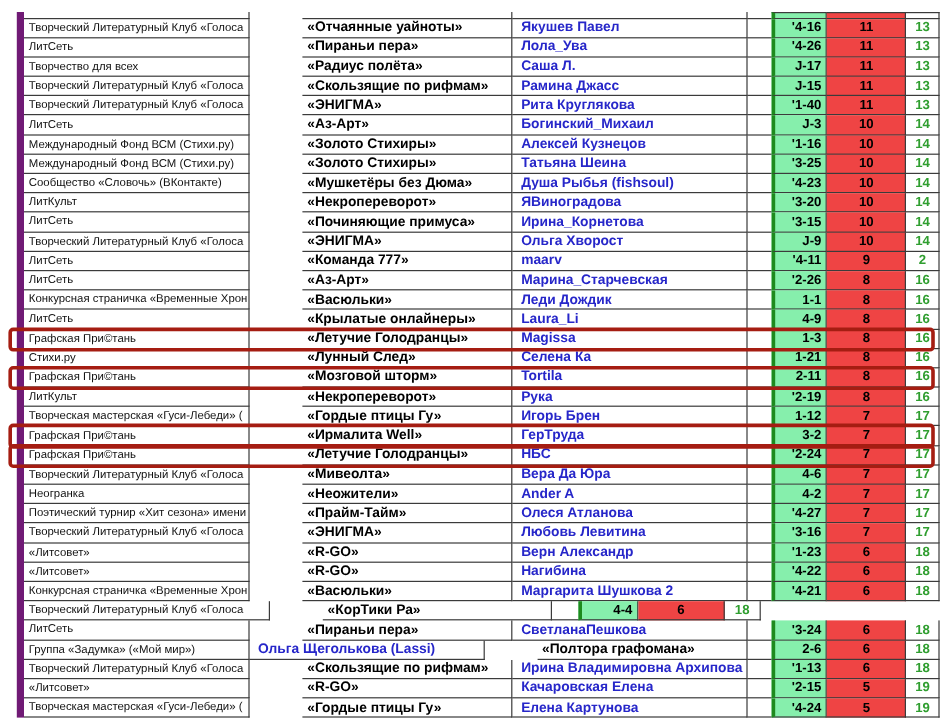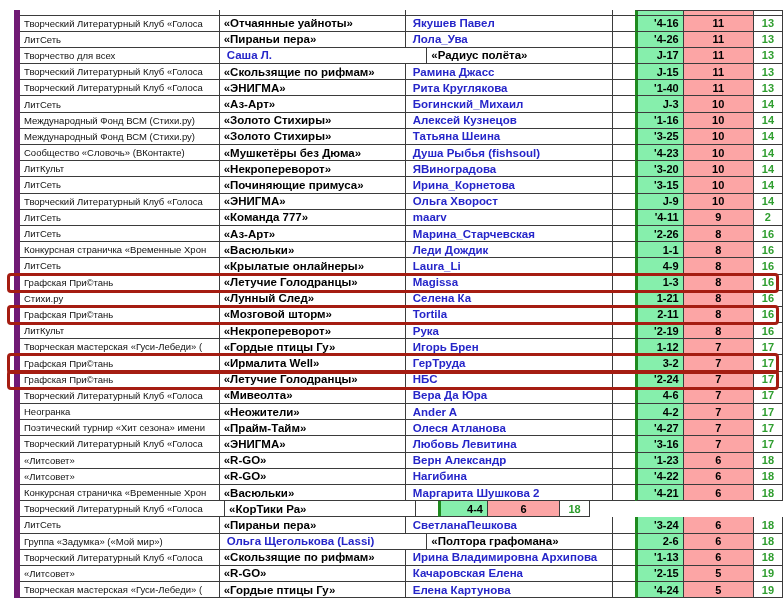--- a/index.html
+++ b/index.html
@@ -19,7 +19,7 @@
     display:flex;align-items:center;
   }
   .c-org{width:205px;font-size:9.5px;color:#111;padding-left:4px;}
-  .c-team{width:191px;font-size:11.5px;font-weight:bold;color:#000;padding-left:4px;}
+  .c-team{width:191px;font-size:11.5px;font-weight:bold;color:#000;padding-left:4px;margin-left:44px;}
   .c-person{width:213px;font-size:11.5px;font-weight:bold;color:#2626c9;padding-left:7px;}
   .c-gap{width:22px;border-right:none;}
   .c-code{

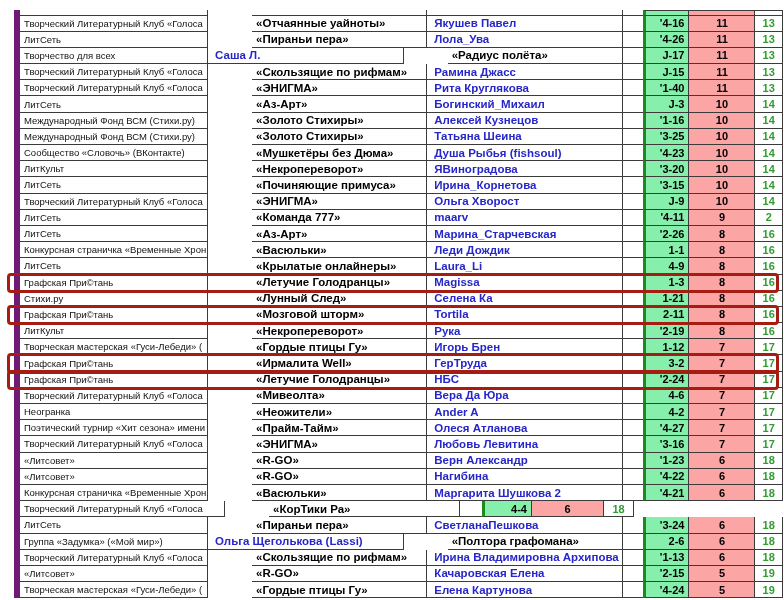--- a/index.html
+++ b/index.html
@@ -26,7 +26,7 @@
     width:50px;background:#86efac;font-size:11px;font-weight:bold;color:#000;
     justify-content:flex-end;padding-right:4px;border-left:3px solid #1e8a1e;
   }
-  .c-count{width:72px;background:#fca5a5;font-size:11px;font-weight:bold;color:#000;justify-content:center;}
+  .c-count{width:72px;background:#ef4444;font-size:11px;font-weight:bold;color:#000;justify-content:center;}
   .c-rank{width:30px;font-size:11px;font-weight:bold;color:#2f9e2f;justify-content:center;}
   .partial .cell{border-bottom:1px solid #3b3b3b;}
   .partial .c-code,.partial .c-count,.partial .c-rank{border-top:1px solid #3b3b3b;}

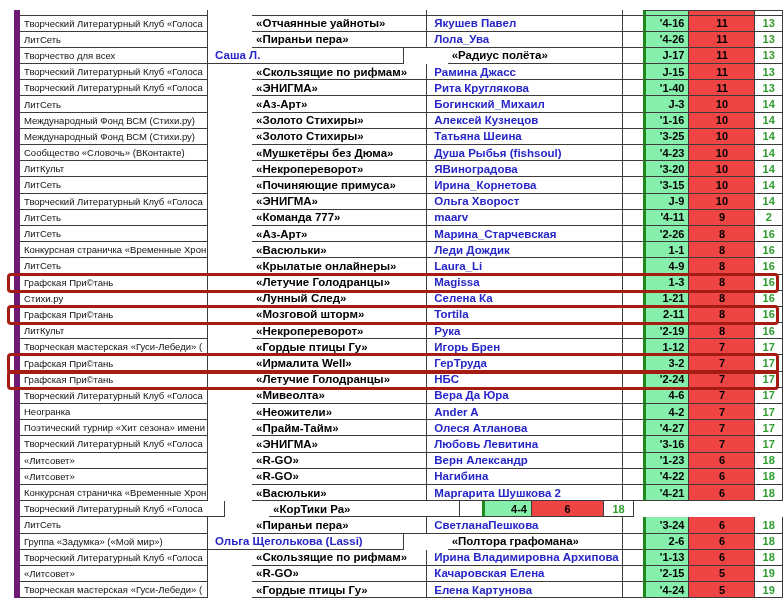--- a/index.html
+++ b/index.html
@@ -72,8 +72,8 @@
 
   <div class="row">
     <div class="cell c-org">Творчество для всех</div>
+    <div class="cell c-team">«Радиус полёта»</div>
     <div class="cell c-person">Саша Л.</div>
-    <div class="cell c-team">«Радиус полёта»</div>
     <div class="cell c-gap"></div>
     <div class="cell c-code">J-17</div>
     <div class="cell c-count">11</div>

